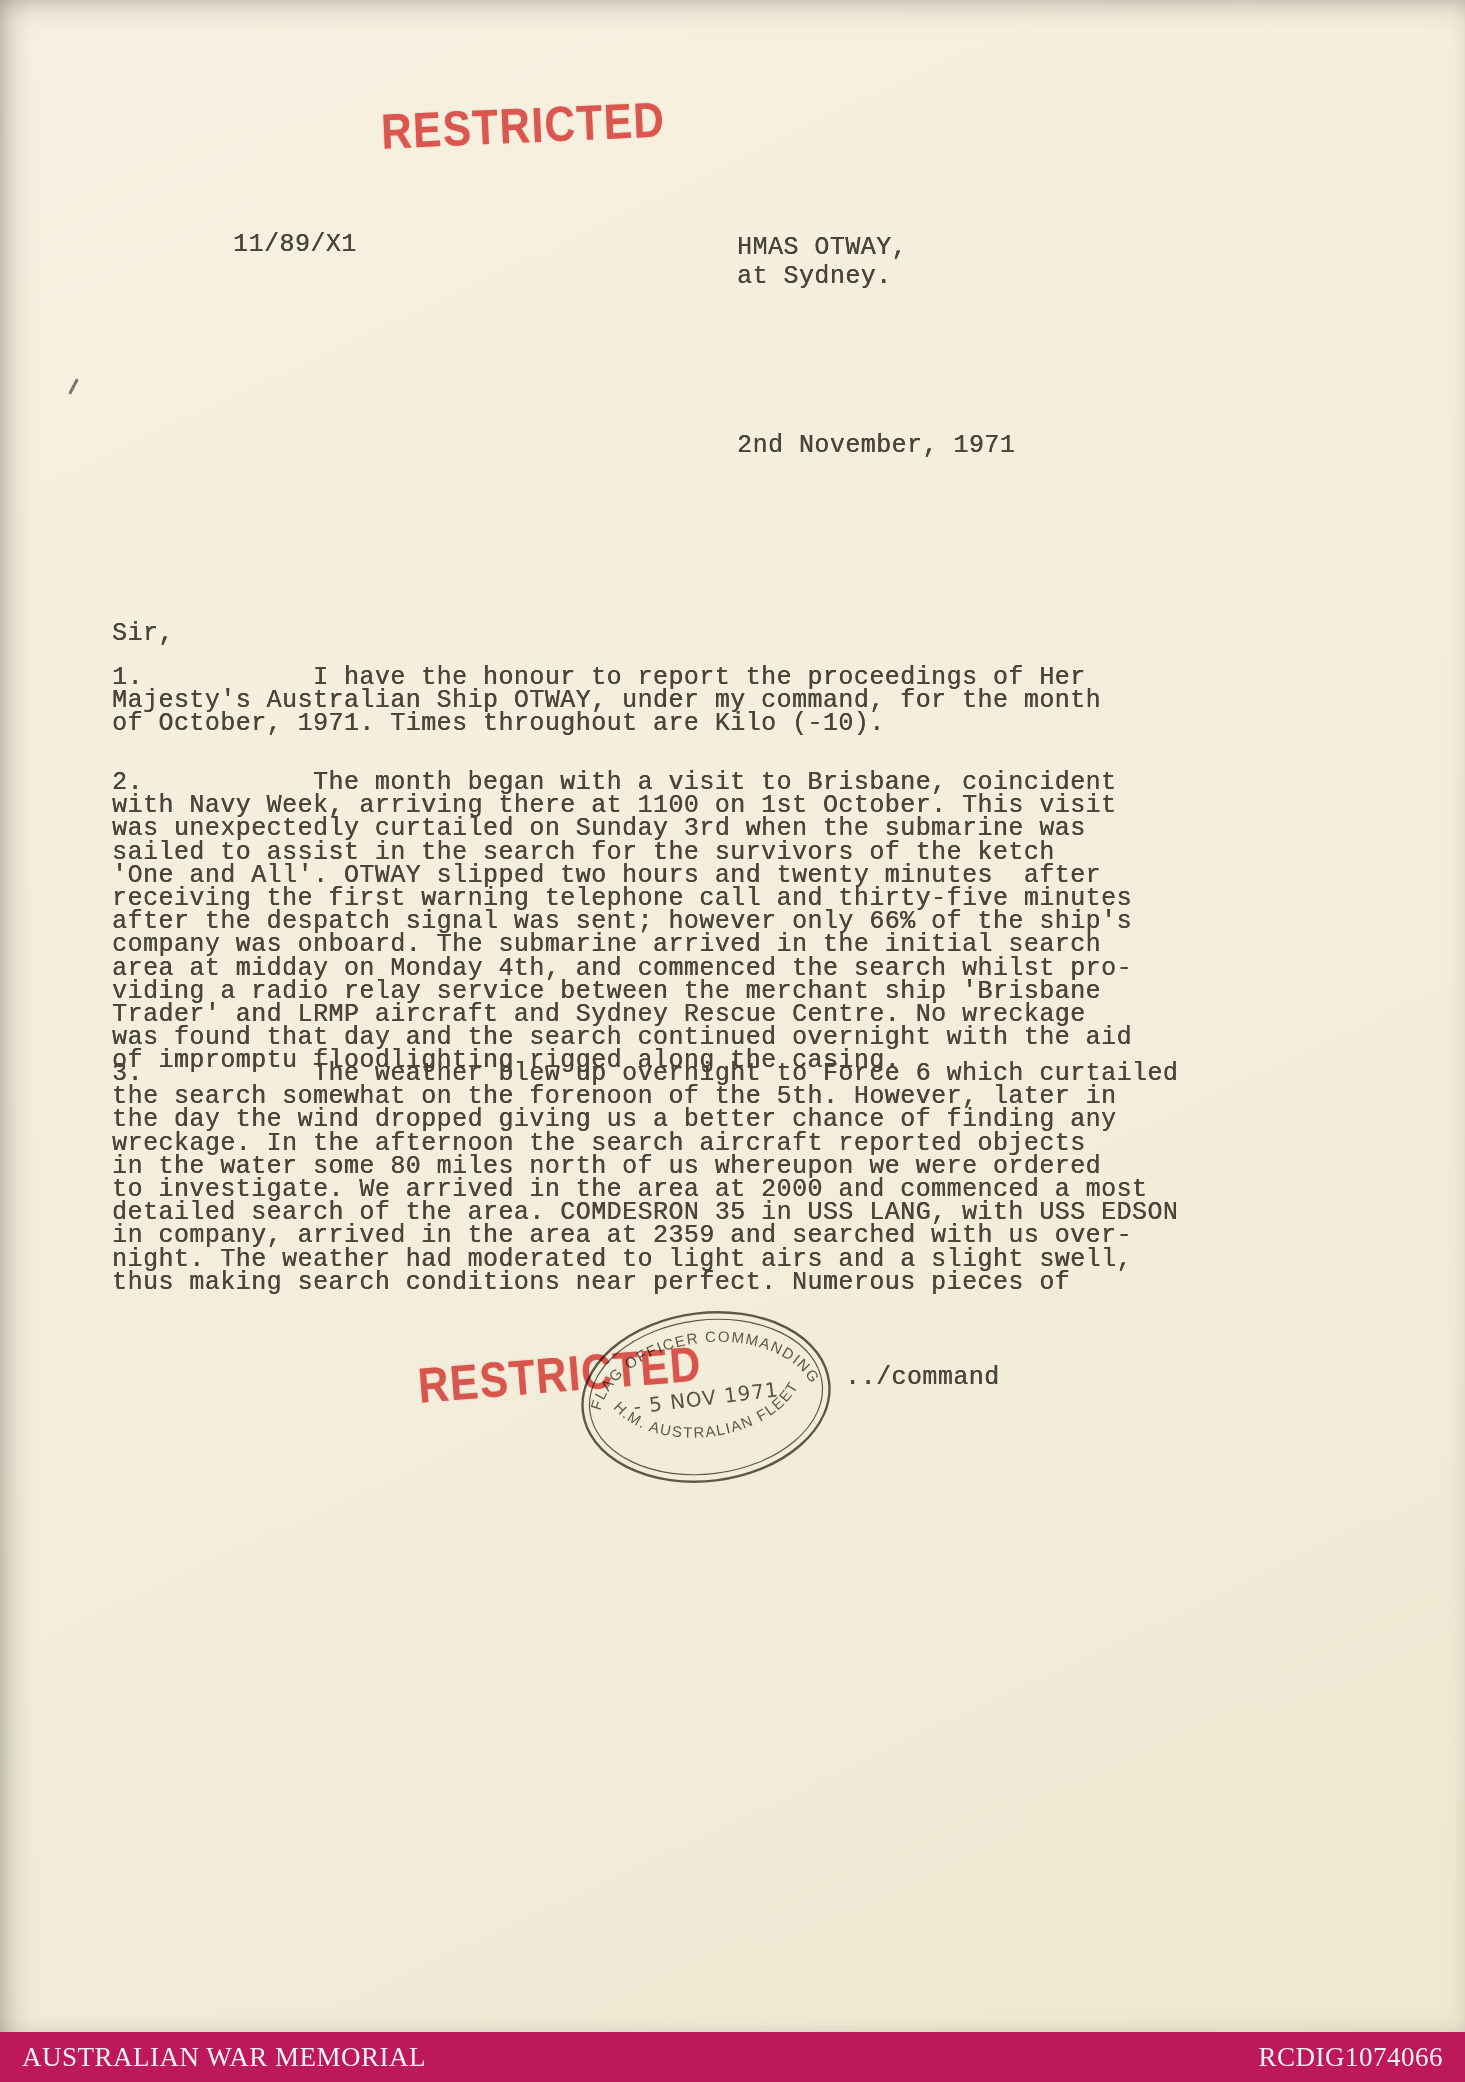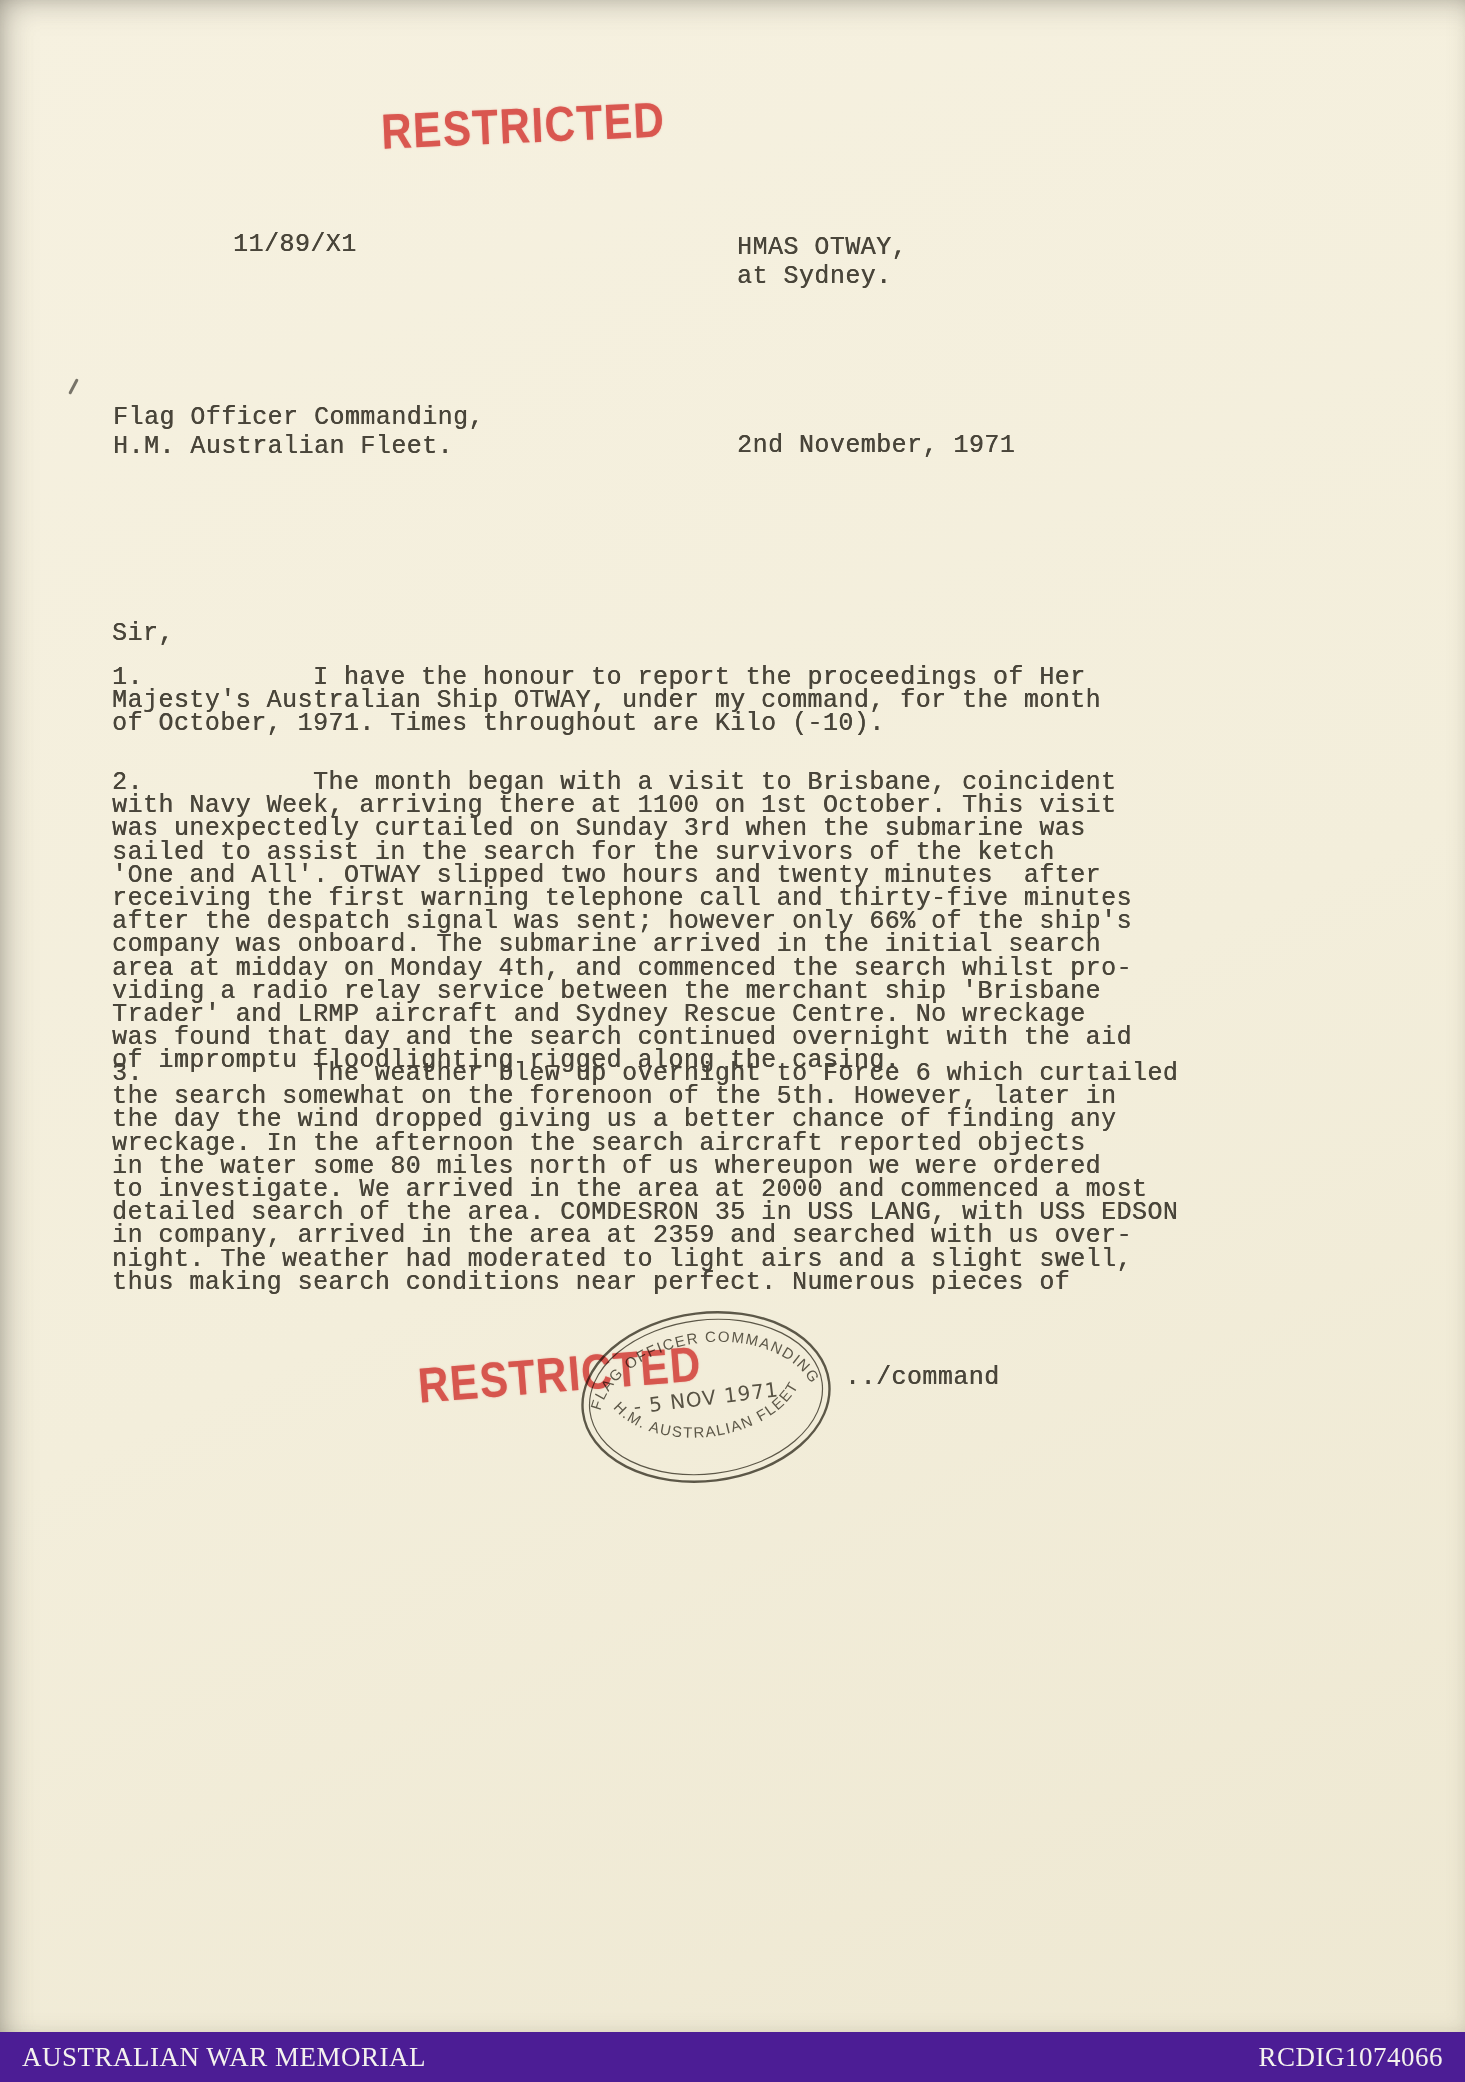--- a/index.html
+++ b/index.html
@@ -122,8 +122,6 @@
 
   <div class="pen-mark"></div>
 
-  <div class="tw recipient">Flag Officer Commanding,
-H.M. Australian Fleet.</div>
 
   <div class="tw date">2nd November, 1971</div>
 

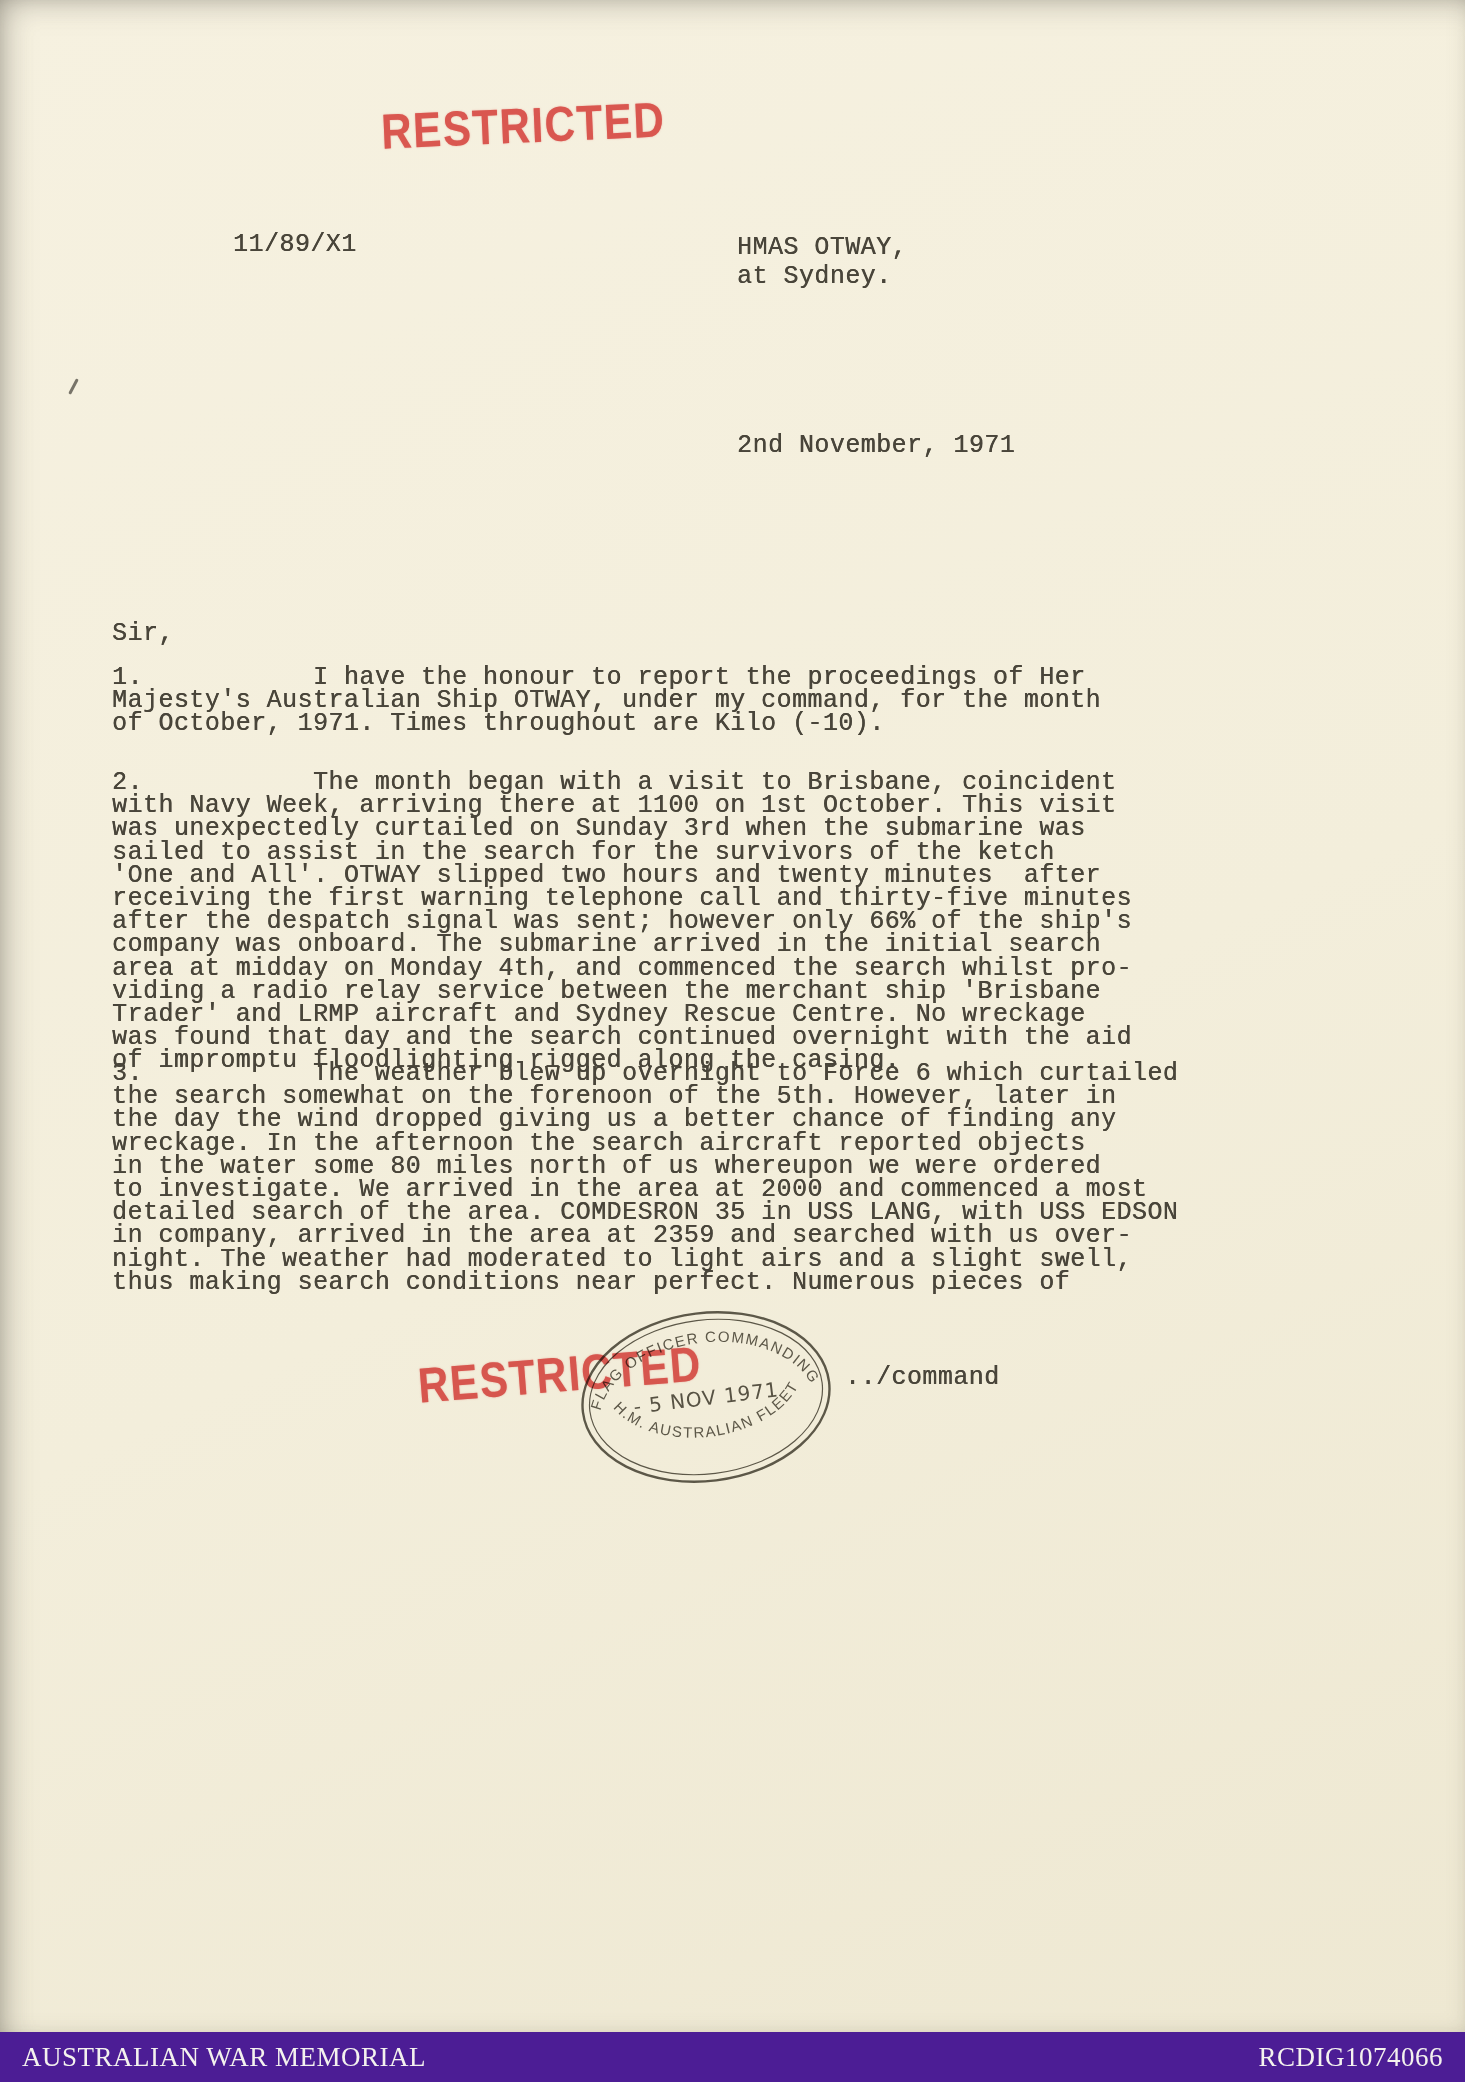--- a/index.html
+++ b/index.html
@@ -99,7 +99,7 @@
   .footer {
     position:absolute; left:0; top:2032px;
     width:1465px; height:50px;
-    background:#4c1d95;
+    background:#be185d;
     color:#f4f2ee;
     display:flex; justify-content:space-between; align-items:center;
     padding:0 22px;

